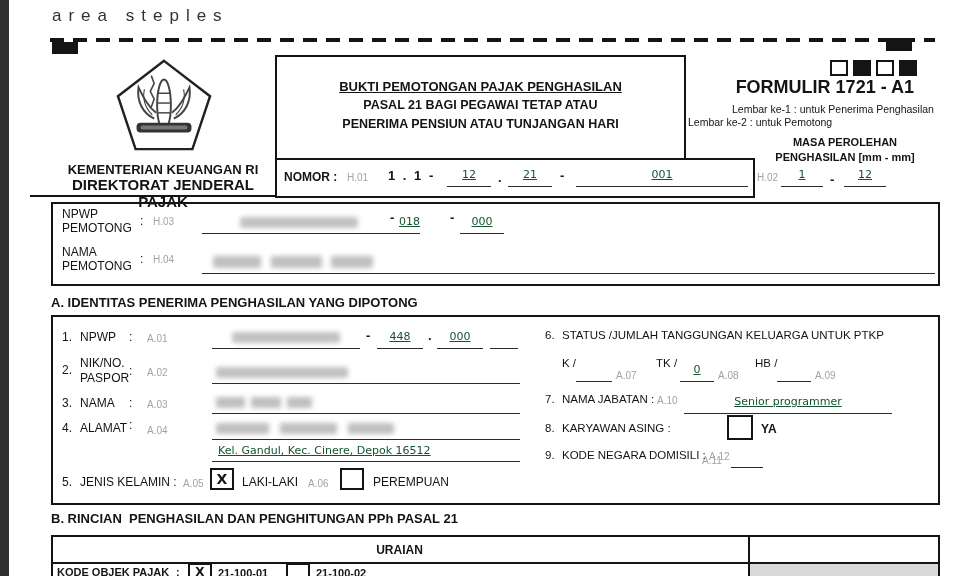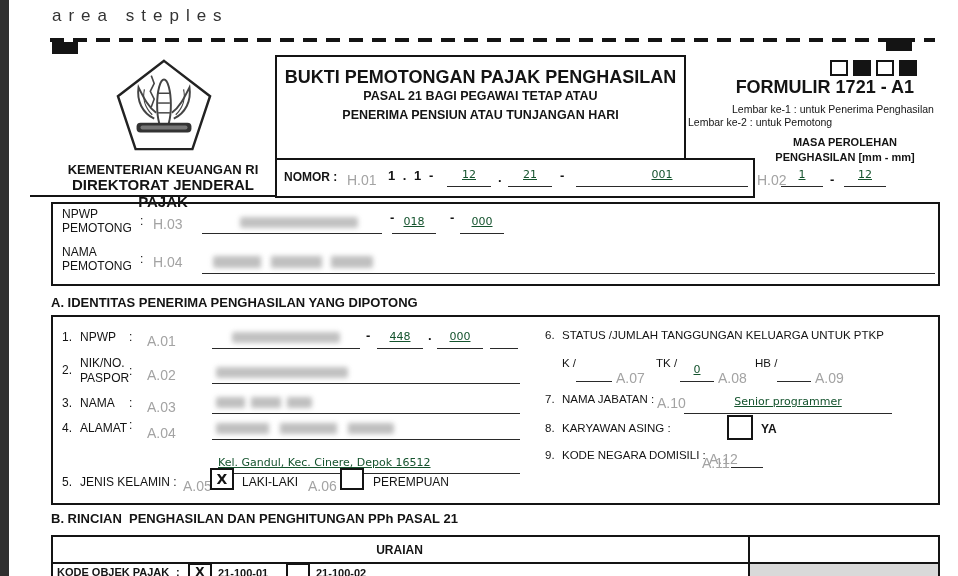--- a/index.html
+++ b/index.html
@@ -63,7 +63,7 @@
   <div class="abs line" style="left:30px;top:195px;width:245px;height:2px;"></div>
 
   <div class="abs" style="left:275px;top:55px;width:411px;height:103px;border:2px solid #141414;border-bottom:none;box-sizing:border-box;">
-    <div class="b tc" style="margin-top:11px;font-size:18px;line-height:19px;">BUKTI PEMOTONGAN PAJAK PENGHASILAN</div>
+    <div class="b tc" style="margin-top:20px;font-size:13px;line-height:19px;text-decoration:underline;">BUKTI PEMOTONGAN PAJAK PENGHASILAN</div>
     <div class="b tc" style="font-size:12.5px;line-height:19px;">PASAL 21 BAGI PEGAWAI TETAP ATAU</div>
     <div class="b tc" style="font-size:12.5px;line-height:19px;">PENERIMA PENSIUN ATAU TUNJANGAN HARI</div>
   </div>

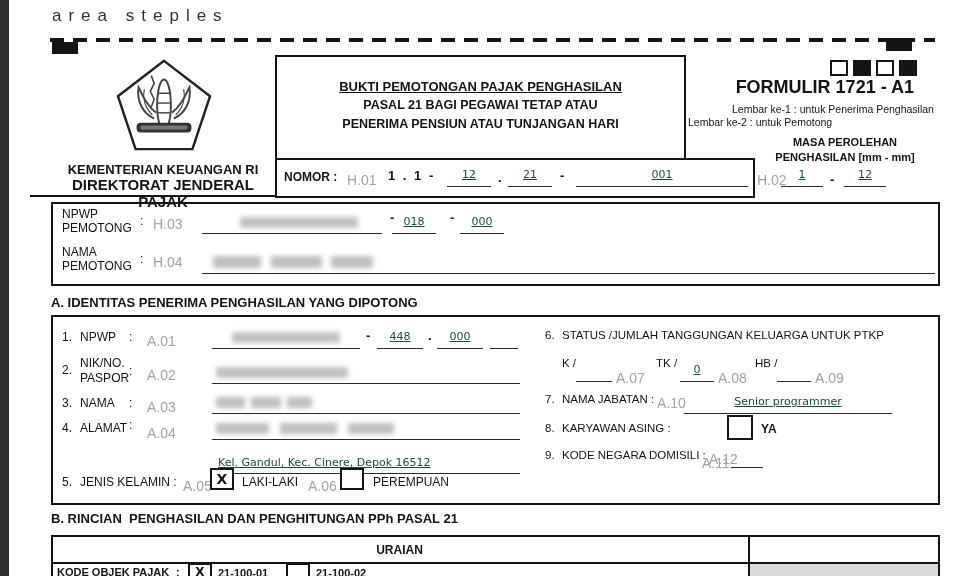--- a/index.html
+++ b/index.html
@@ -11,7 +11,7 @@
   .t11{font-size:11.5px;}
   .t12{font-size:12px;}
   .t13{font-size:13px;}
-  .code{font-size:14px;color:#a3a3a3;}
+  .code{font-size:10px;color:#a3a3a3;}
   .val{font-family:"DejaVu Sans",sans-serif;font-size:11px;color:#14532d;text-decoration:underline;}
   .tc{text-align:center;}
   .tr{text-align:right;}

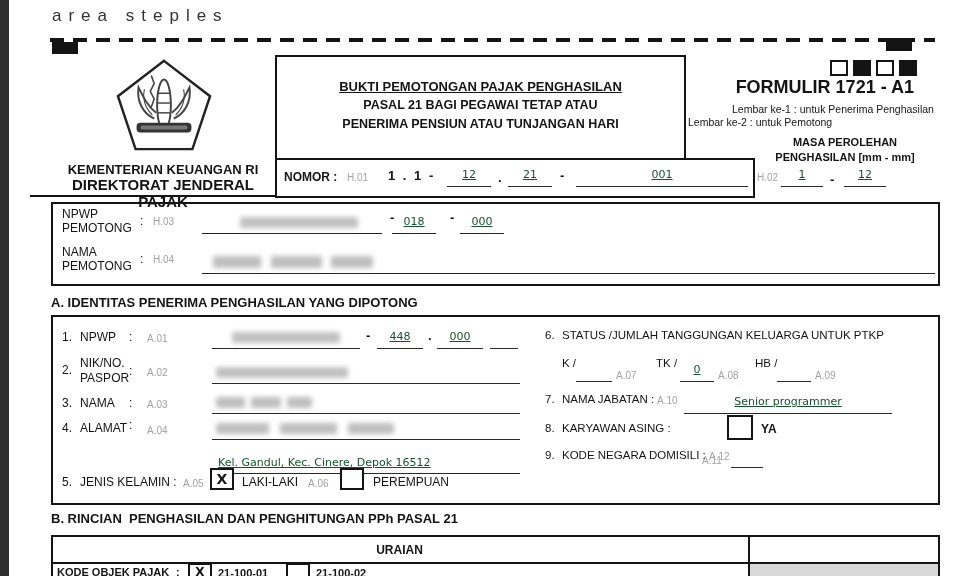--- a/index.html
+++ b/index.html
@@ -103,7 +103,7 @@
   <div class="abs ul" style="left:202px;top:210px;width:180px;height:23px;"></div>
   <div class="abs blob" style="left:240px;top:217px;width:118px;height:11px;"></div>
   <div class="abs sep" style="left:390px;top:210px;">-</div>
-  <div class="abs ul val tc" style="left:392px;top:210px;width:44px;height:23px;line-height:23px;">018</div>
+  <div class="abs ul val tc" style="left:376px;top:210px;width:44px;height:23px;line-height:23px;text-align:right;">018</div>
   <div class="abs sep" style="left:450px;top:210px;">-</div>
   <div class="abs ul val tc" style="left:460px;top:210px;width:44px;height:23px;line-height:23px;">000</div>
   <div class="abs t12" style="left:62px;top:245px;">NAMA</div>

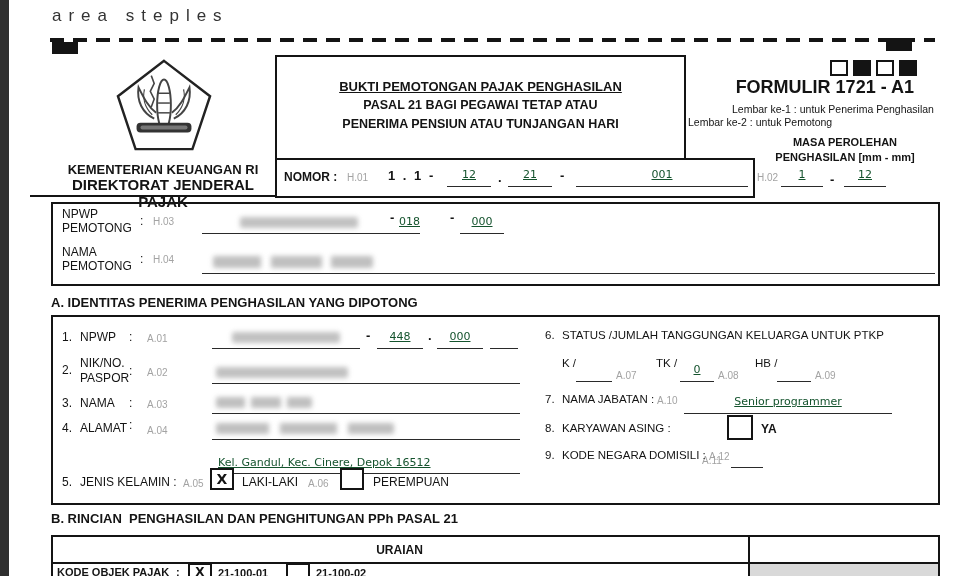--- a/index.html
+++ b/index.html
@@ -149,7 +149,7 @@
   <div class="abs code" style="left:147px;top:425px;">A.04</div>
   <div class="abs ul" style="left:212px;top:416px;width:308px;height:23px;"></div>
   <div class="abs blob words" style="left:216px;top:423px;width:178px;height:11px;"></div>
-  <div class="abs ul val" style="left:212px;top:440px;width:308px;height:22px;line-height:22px;padding-left:6px;box-sizing:border-box;margin-top:12px;">Kel. Gandul, Kec. Cinere, Depok 16512</div>
+  <div class="abs ul val" style="left:212px;top:440px;width:308px;height:22px;line-height:22px;padding-left:6px;box-sizing:border-box;">Kel. Gandul, Kec. Cinere, Depok 16512</div>
 
   <div class="abs t12" style="left:62px;top:475px;">5.</div>
   <div class="abs t12" style="left:80px;top:475px;">JENIS KELAMIN :</div>

